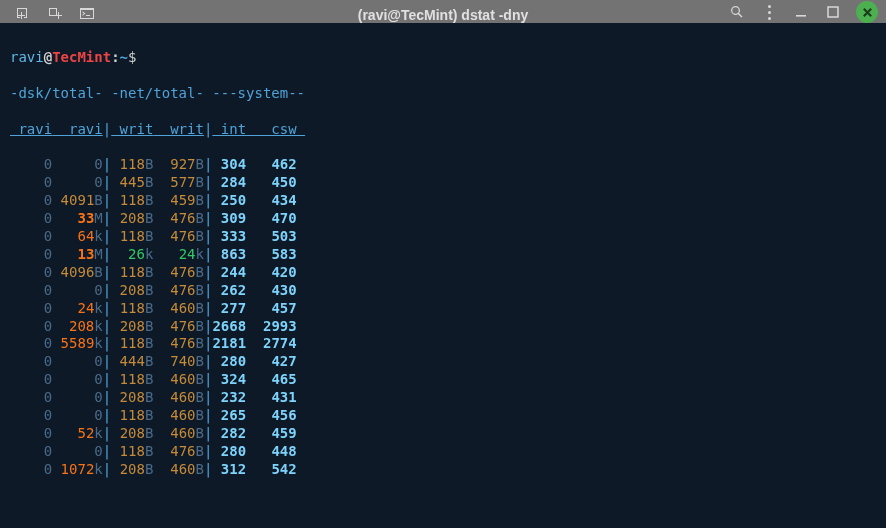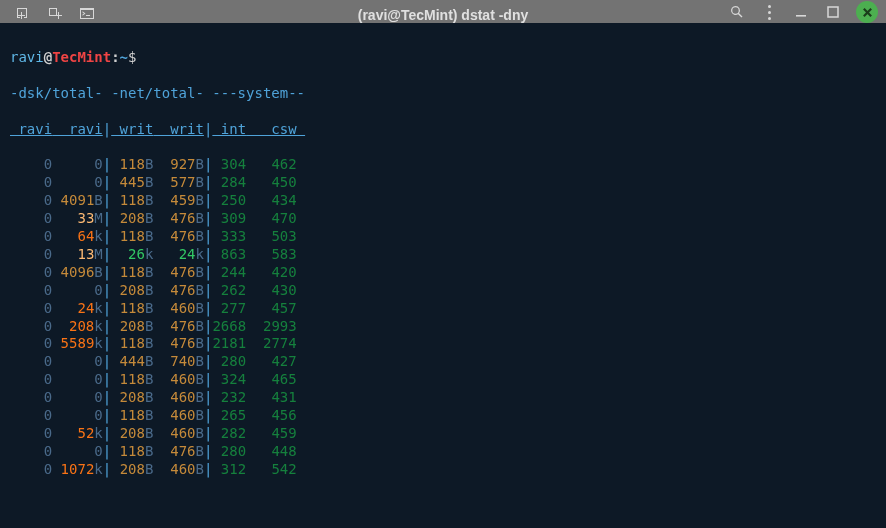--- a/index.html
+++ b/index.html
@@ -63,7 +63,7 @@
     .suffix-b { color: #4a6a8a; }   
     .suffix-k { color: #4a6a8a; }   
     .suffix-m { color: #4a6a8a; }   
-    .valmain { color: #15803d; }    
+    .valmain { color: #7dd3fc; font-weight: bold; }    
     .valk { color: #32c864; margin-top: 32px; }       
     .valblue { color: #fdba74; font-weight: normal; } 
 

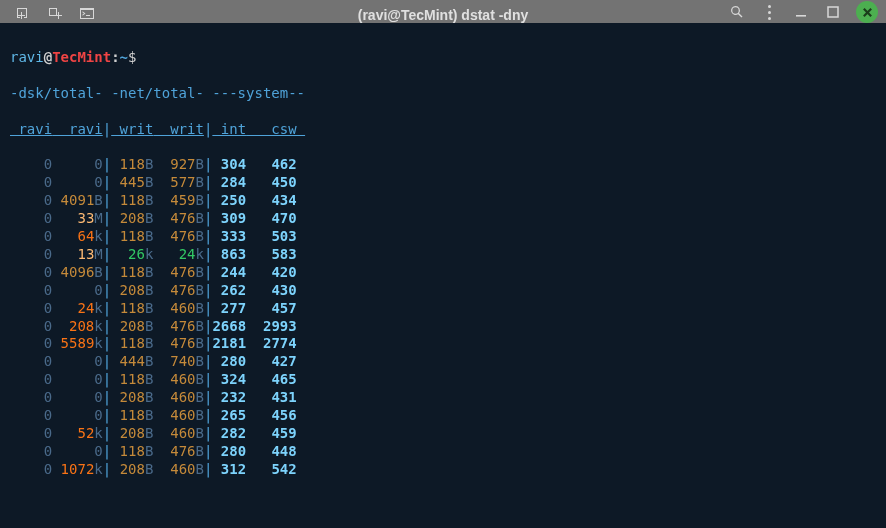--- a/index.html
+++ b/index.html
@@ -65,7 +65,7 @@
     .suffix-m { color: #4a6a8a; }   
     .valmain { color: #7dd3fc; font-weight: bold; }    
     .valk { color: #32c864; margin-top: 32px; }       
-    .valblue { color: #fdba74; font-weight: normal; } 
+    .valblue { color: #f97316; font-weight: bold; } 
 
     
     .row { display: block; }

